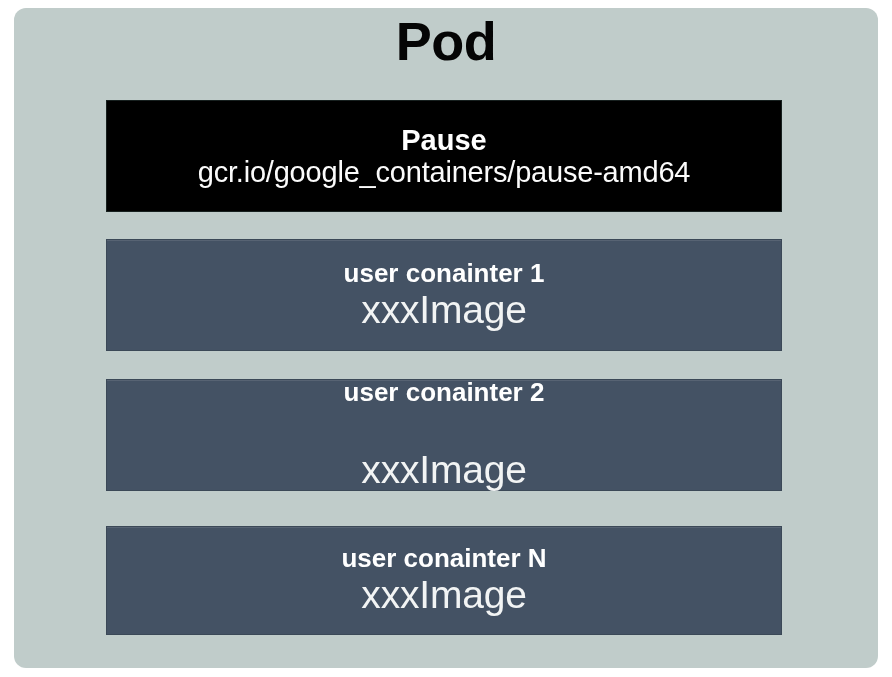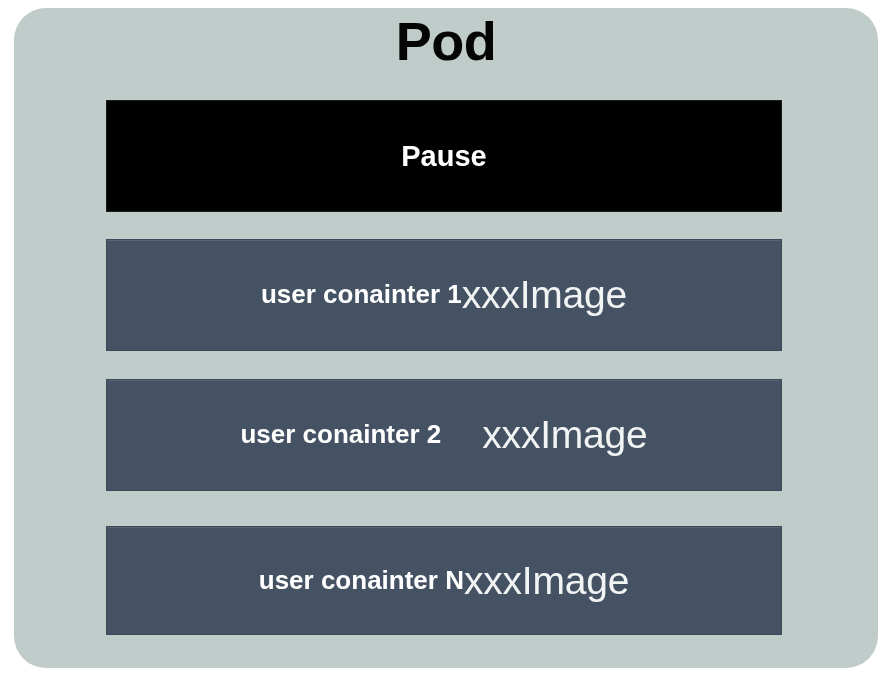--- a/index.html
+++ b/index.html
@@ -30,7 +30,7 @@
     width: 864px;
     height: 660px;
     background: #c0ccca;
-    border-radius: 32px;
+    border-radius: 12px;
     box-sizing: border-box;
   }
 

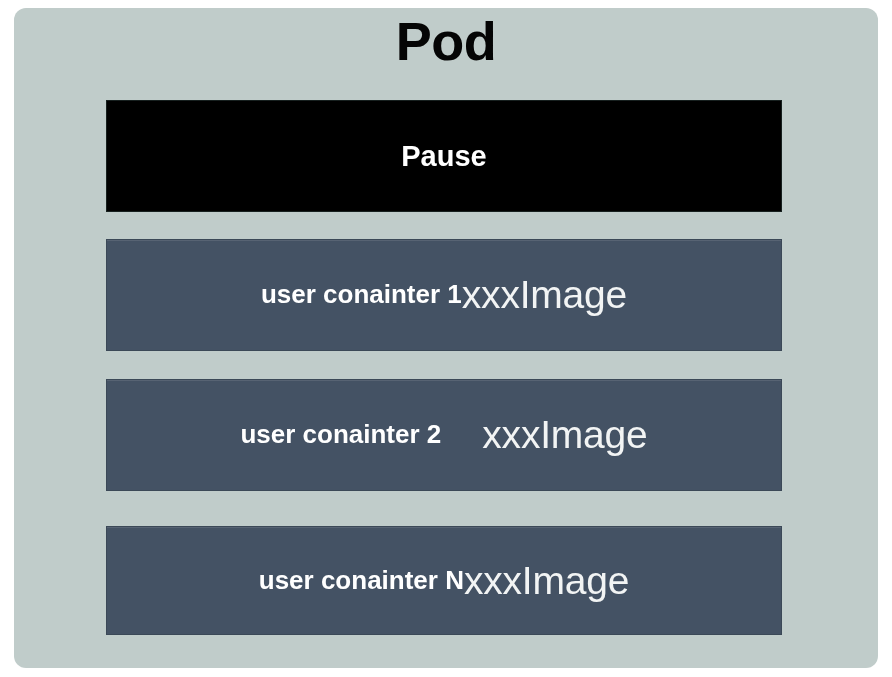--- a/index.html
+++ b/index.html
@@ -54,6 +54,7 @@
     width: 676px;
     box-sizing: border-box;
     display: flex;
+    flex-direction: column;
     align-items: center;
     justify-content: center;
     text-align: center;

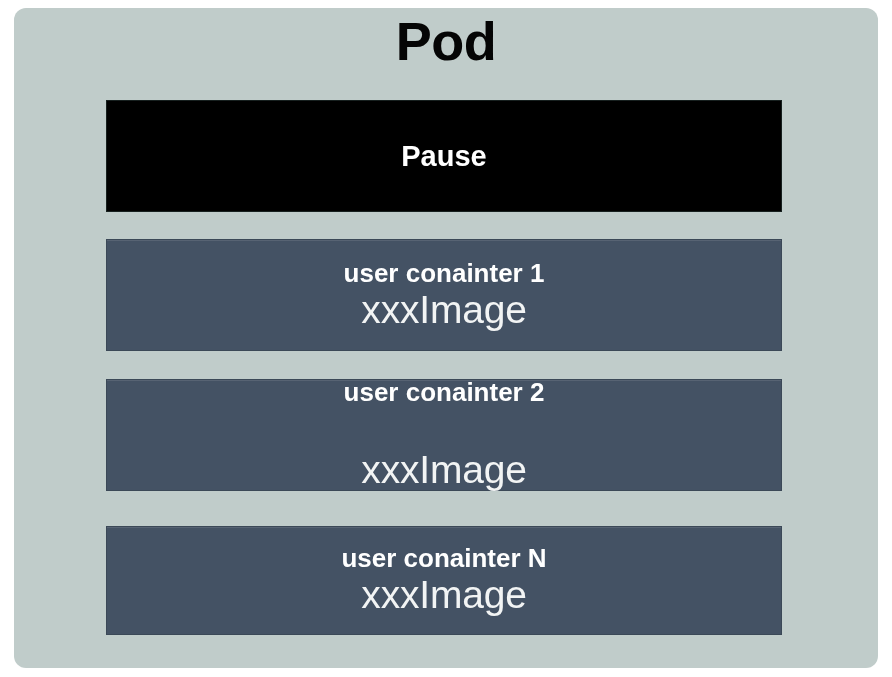--- a/index.html
+++ b/index.html
@@ -112,6 +112,7 @@
 
     <div class="box box-pause">
       <div class="box-title">Pause</div>
+      <div class="box-subtitle">gcr.io/google_containers/pause-amd64</div>
     </div>
 
     <div class="box box-user box-user-1">

